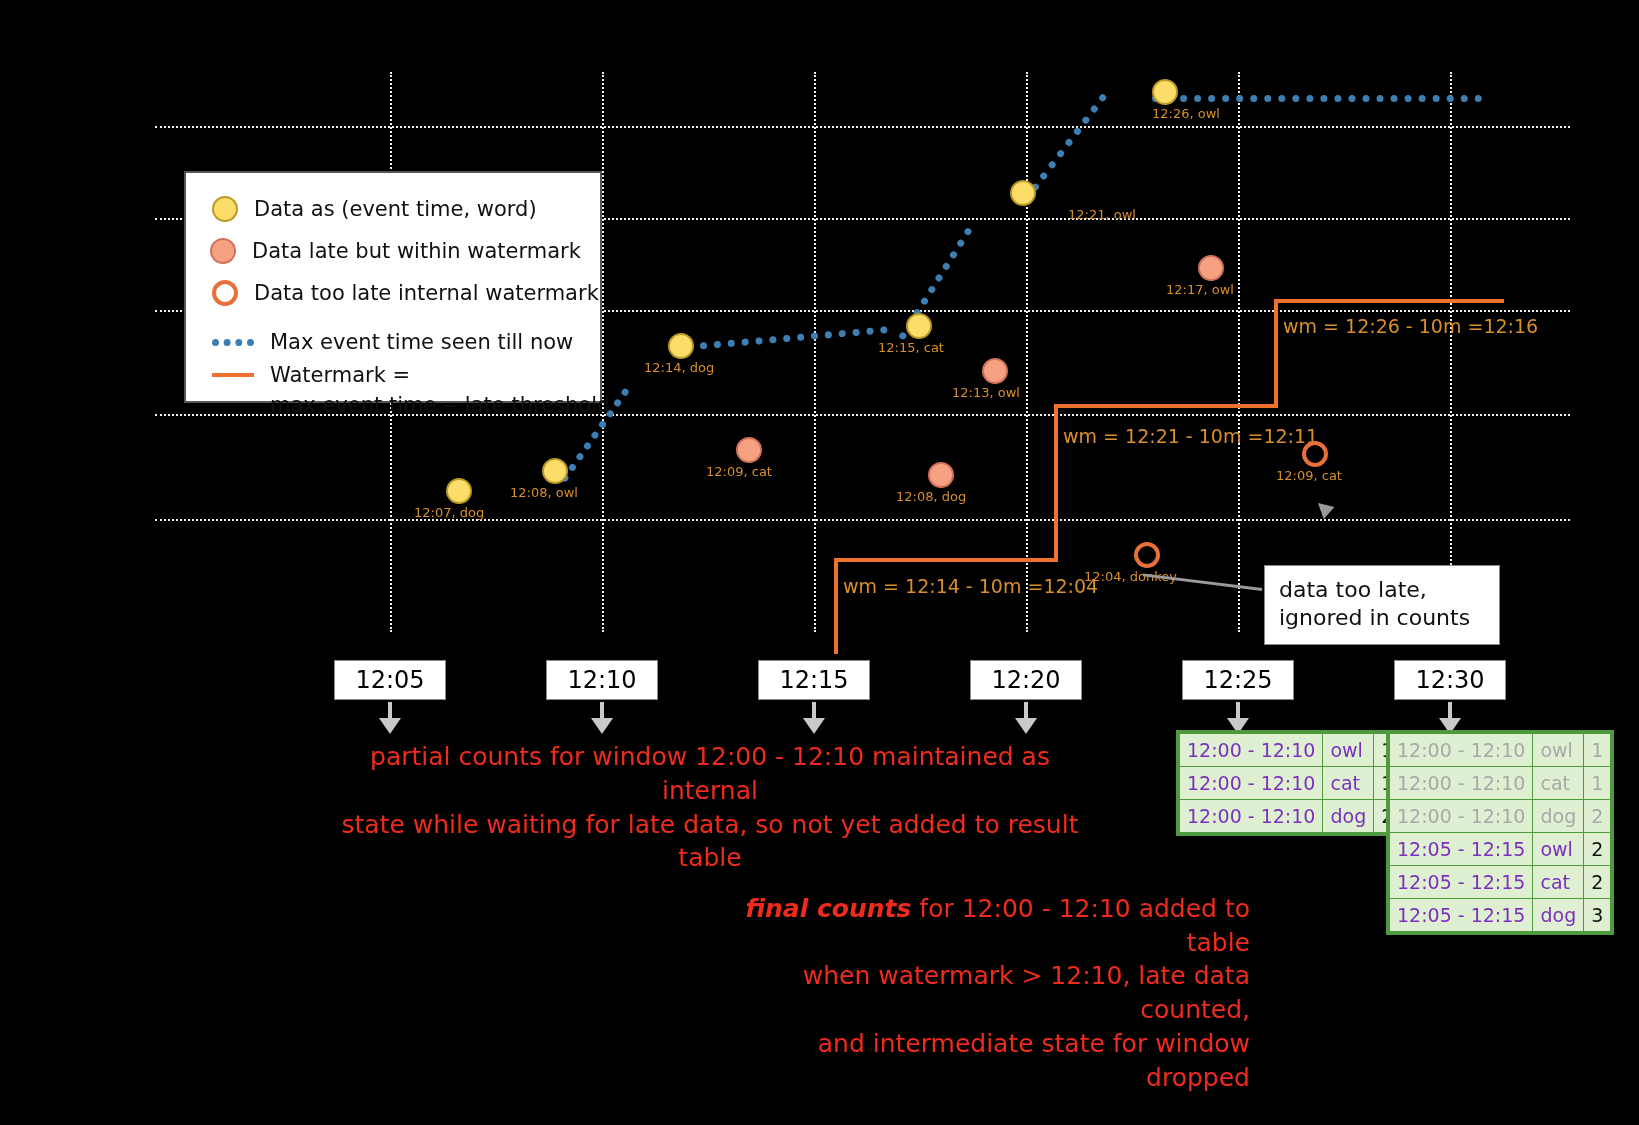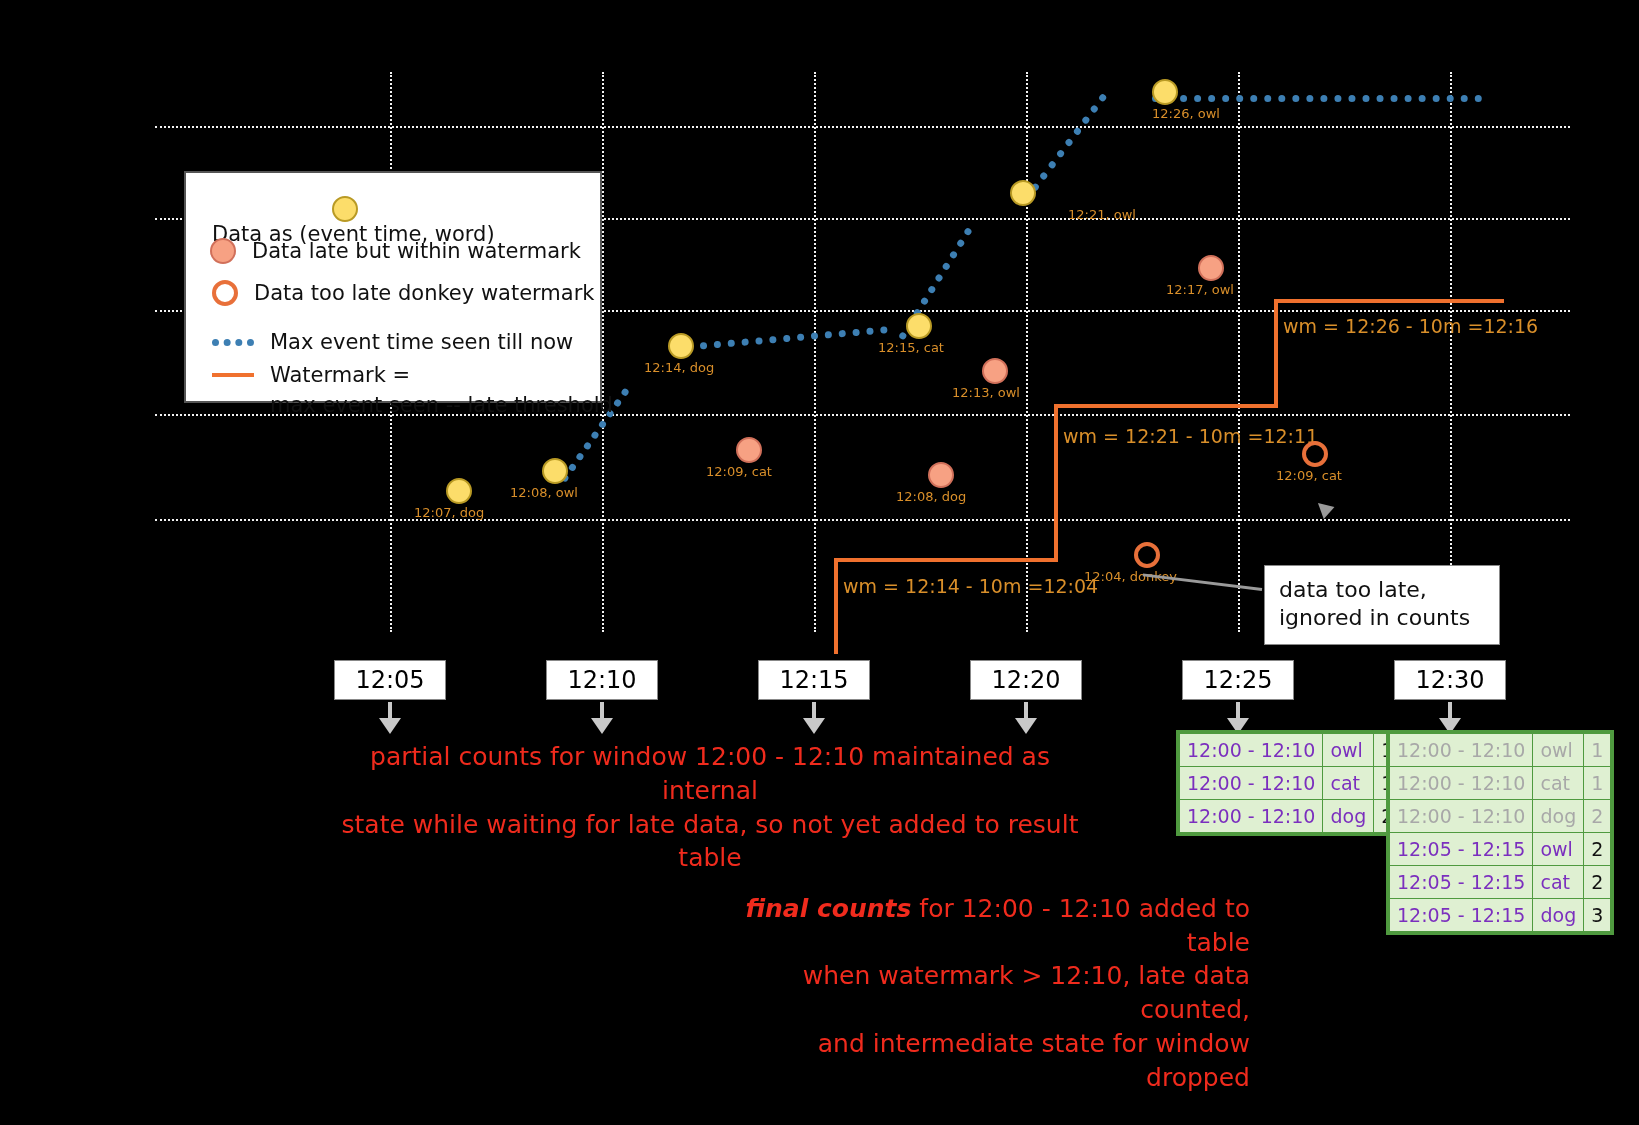--- a/index.html
+++ b/index.html
@@ -279,7 +279,7 @@
   <div class="dot-label" style="left:1276px; top:468px;">12:09, cat</div>
 
   <div class="legend">
-    <div class="legend-row" style="left:26px; top:23px;flex-direction:column;">
+    <div class="legend-row" style="left:26px; top:23px;">
       <span class="legend-swatch sw-yellow"></span>
       <span>Data as (event time, word)</span>
     </div>

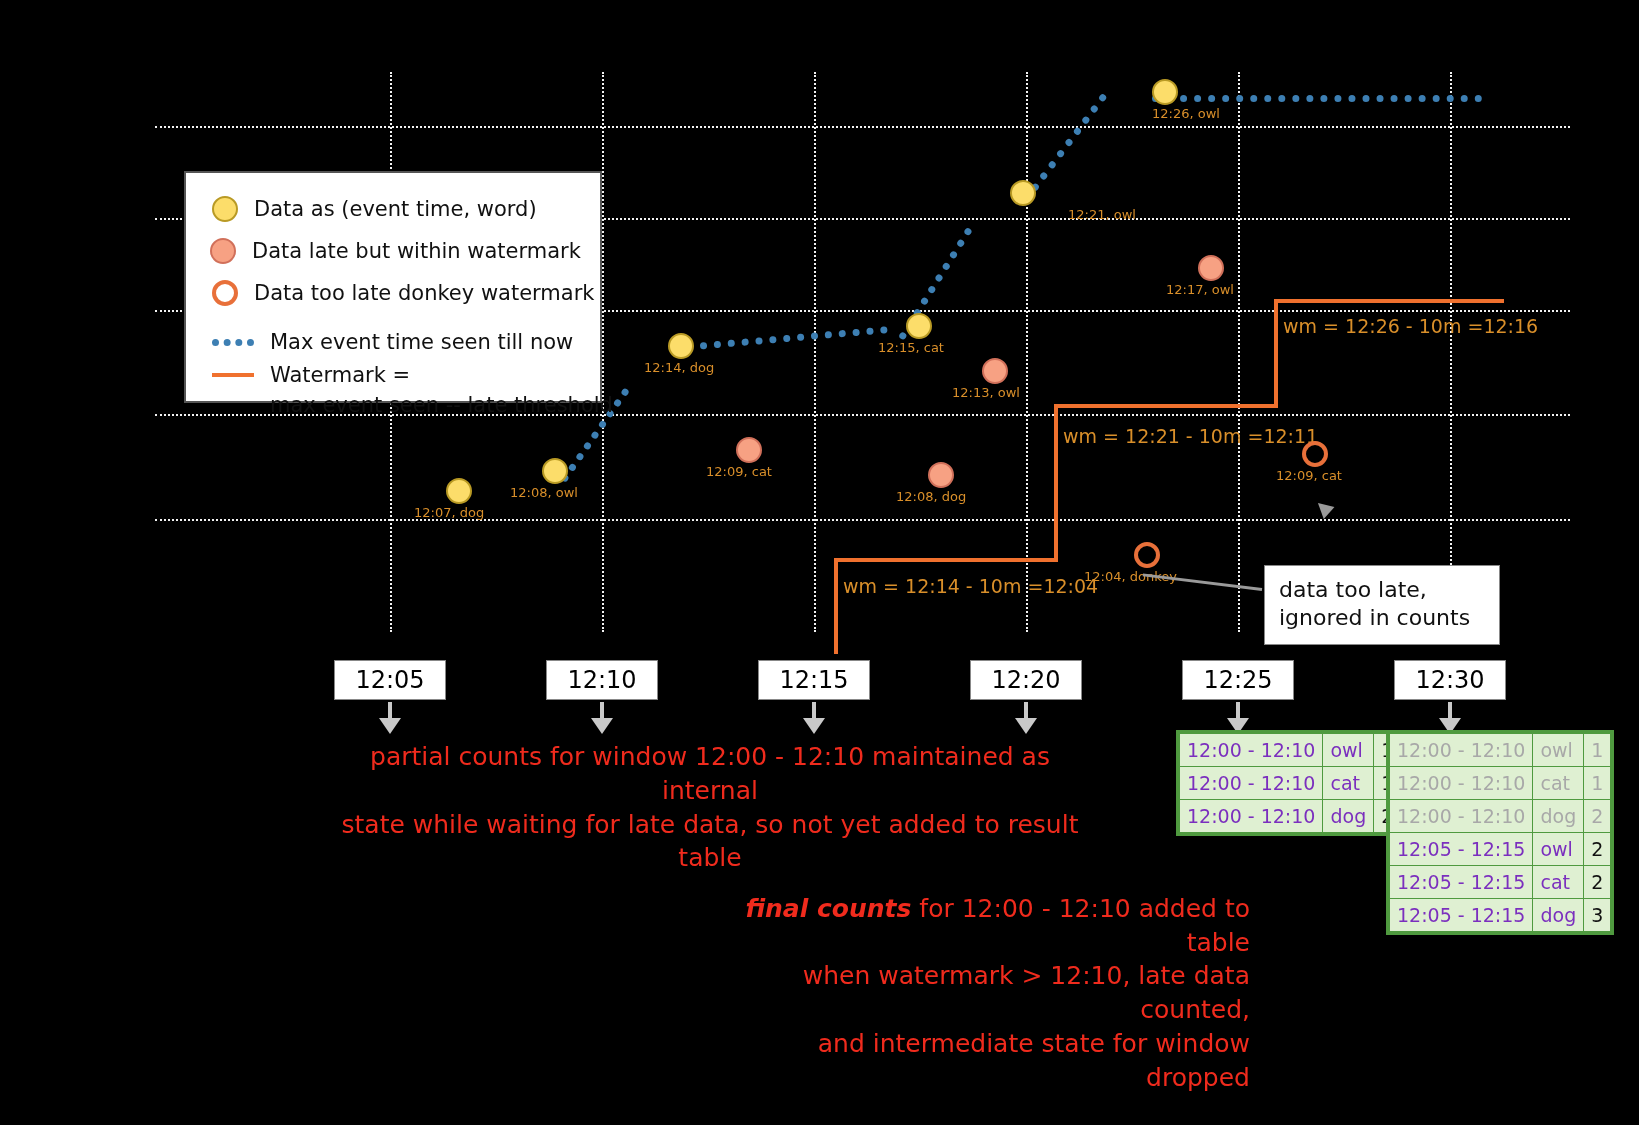--- a/index.html
+++ b/index.html
@@ -289,7 +289,7 @@
     </div>
     <div class="legend-row" style="left:26px; top:107px;">
       <span class="legend-swatch sw-hollow"></span>
-      <span>Data too late donkey watermark</span>
+      <span>Data too late internal watermark</span>
     </div>
     <div class="legend-row" style="left:26px; top:157px;">
       <span class="legend-line ll-blue"></span>

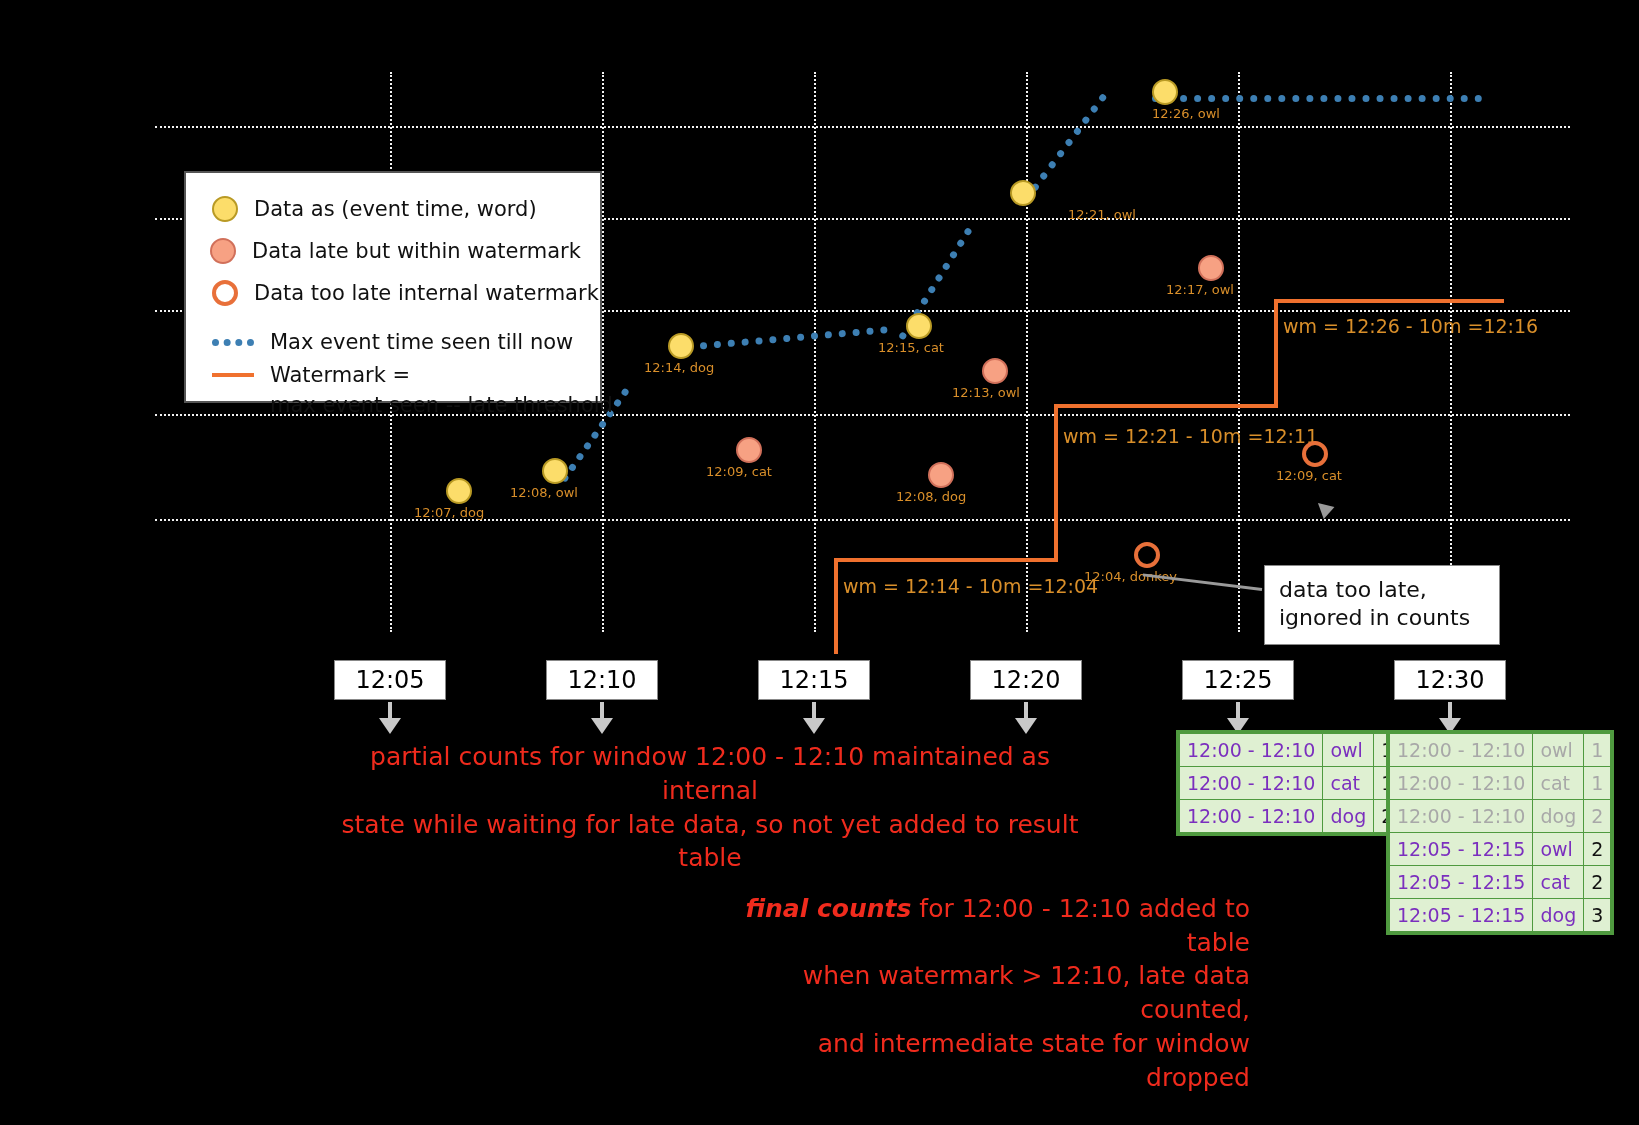--- a/index.html
+++ b/index.html
@@ -299,7 +299,7 @@
       <span class="legend-line ll-orange"></span>
       <span>Watermark =</span>
     </div>
-    <div class="legend-sub" style="left:84px; top:220px;">max event seen -- late threshold</div>
+    <div class="legend-sub" style="left:84px; top:220px;">max event time -- late threshold</div>
   </div>
 
   <div class="tick-box" style="left:334px; top:660px;">12:05</div>

